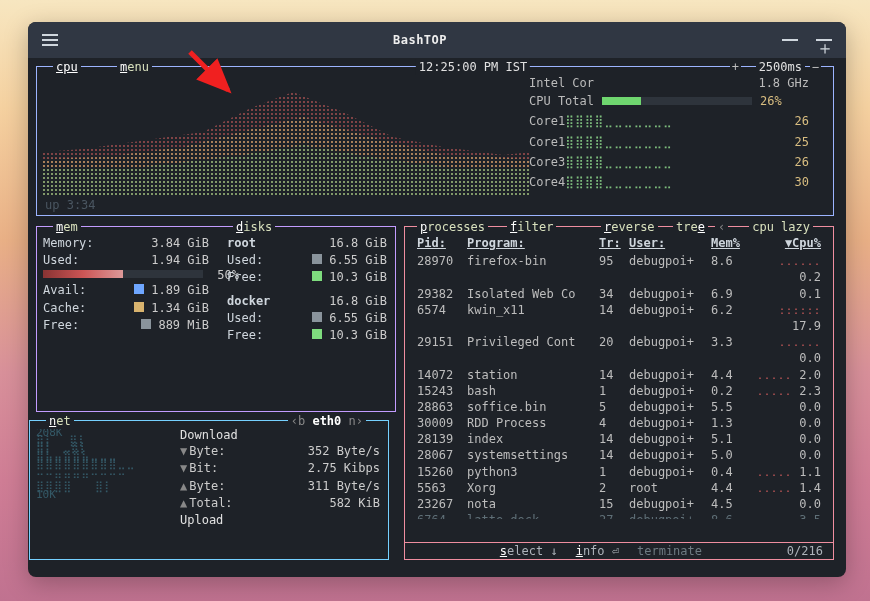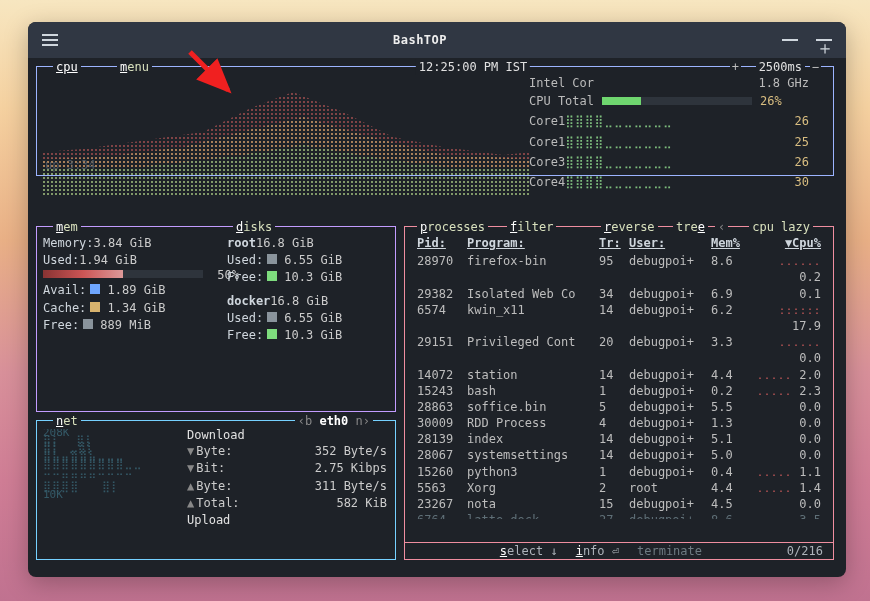--- a/index.html
+++ b/index.html
@@ -54,7 +54,7 @@
   .panel .label .u { text-decoration: underline; color:#fff; }
 
   
-  .cpu-panel { border-color:#9cb4ff; left:8px; top:8px; width:798px; height:110px; }
+  .cpu-panel { border-color:#9cb4ff; left:8px; top:8px; width:798px; height:150px; }
   .cpu-panel .label.cpu { left:16px; } .cpu-panel .label.menu { left:80px; }
   .cpu-panel .label.time { left:50%; transform:translateX(-50%); color:#e0e0e0;margin-left:38px; }
   .cpu-panel .label.ms { right:28px; color:#e0e0e0; }

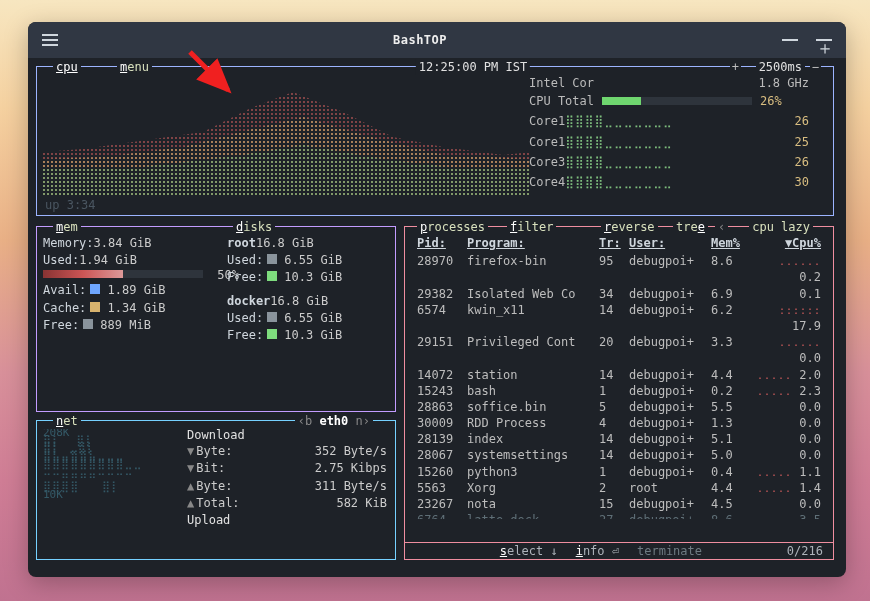--- a/index.html
+++ b/index.html
@@ -93,7 +93,7 @@
   
   .memcol { position:absolute; left:6px; top:8px; width:166px; }
   .diskcol { position:absolute; left:190px; top:8px; width:160px; }
-  .kv { display:flex; color:#ccc; margin-bottom:1px; }
+  .kv { display:flex; justify-content:space-between; color:#ccc; margin-bottom:1px; }
   .kv .k { color:#cfd6dd; }
   .kv .indic { width:10px; height:10px; display:inline-block; margin-left:4px; }
   .membar { height:8px; width:160px; background:#2e343c; position:relative; margin:2px 0 4px; }

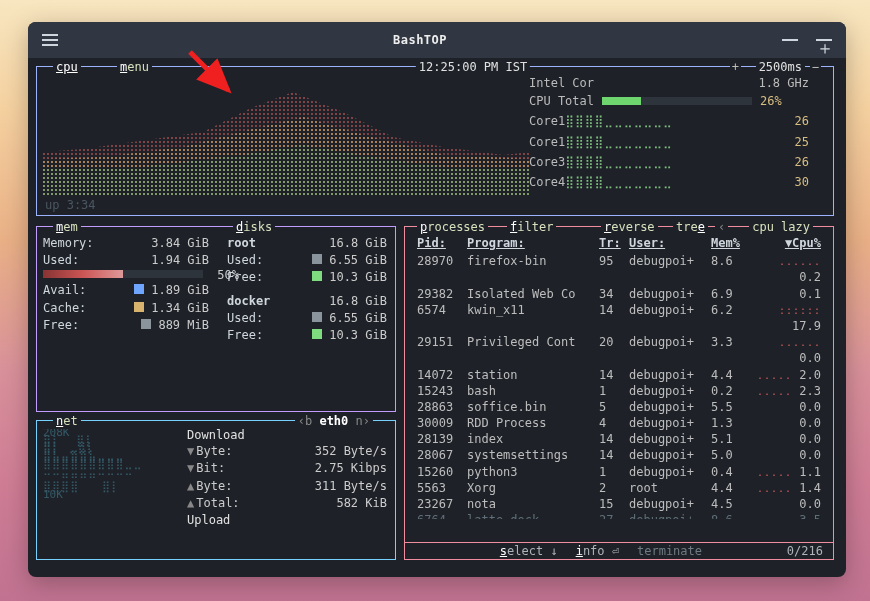--- a/index.html
+++ b/index.html
@@ -65,7 +65,7 @@
   .mem-panel { border-color:#c39cff; left:8px; top:168px; width:360px; height:186px; }
   .mem-panel .label.mem { left:16px; } .mem-panel .label.disks { left:196px; }
 
-  .net-panel { border-color:#76d1ff; left:8px; top:362px; width:360px; height:140px; }
+  .net-panel { border-color:#76d1ff; left:1px; top:362px; width:360px; height:140px; }
   .net-panel .label.net { left:16px; } .net-panel .label.if { right:22px; color:#fff; }
   .net-panel .label.if .arrows { color:#888; }
 

